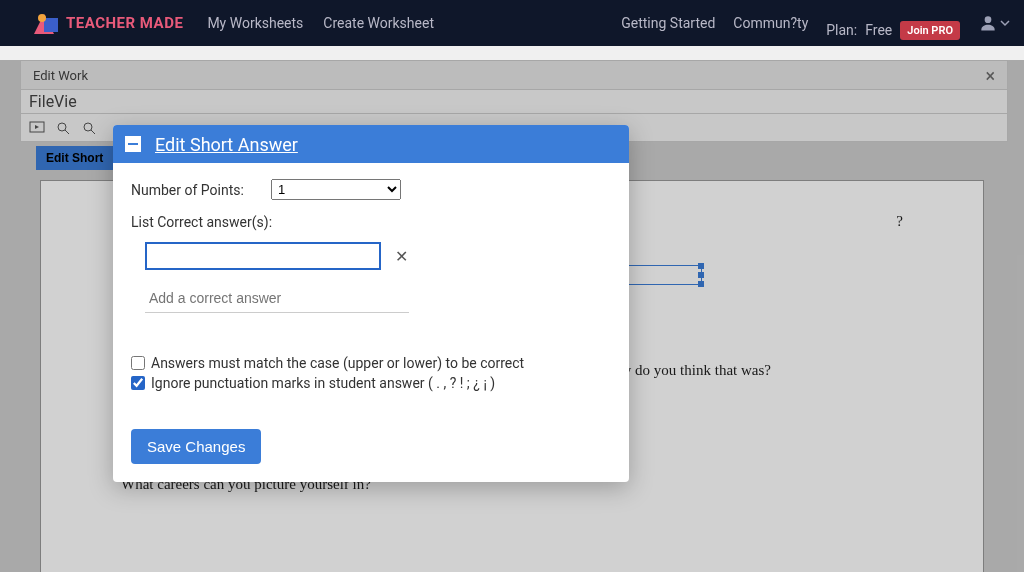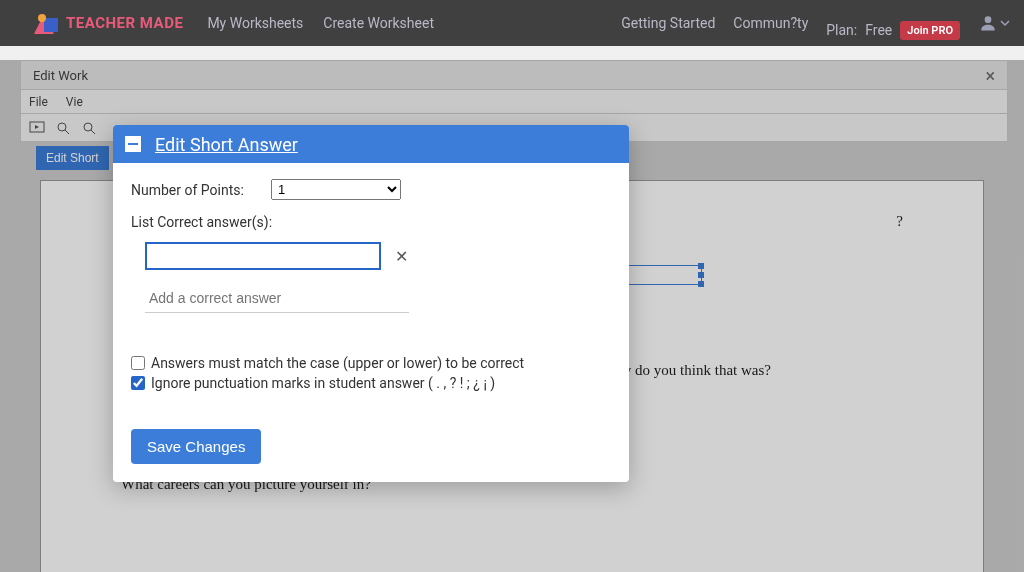--- a/index.html
+++ b/index.html
@@ -15,7 +15,7 @@
     
     .topnav {
       height: 46px;
-      background: #404040;
+      background: #0f172a;
       display: flex;
       align-items: center;
       padding: 0 14px 0 34px;

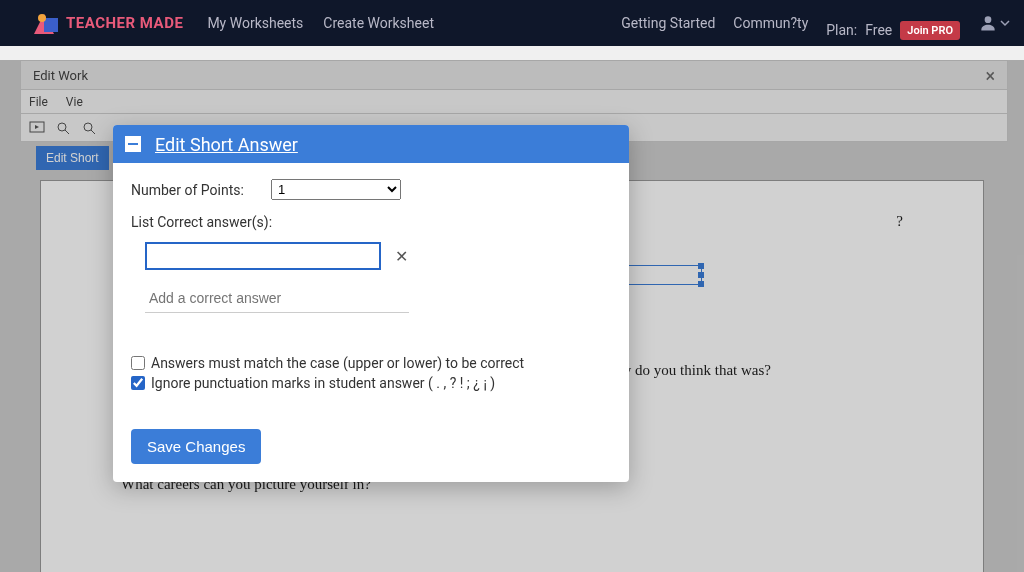--- a/index.html
+++ b/index.html
@@ -113,8 +113,7 @@
       display: flex;
       align-items: center;
       padding: 0 8px;
-      gap: 18px;
-      font-size: 12px;
+      font-size: 16px;
       color: #444;
     }
 

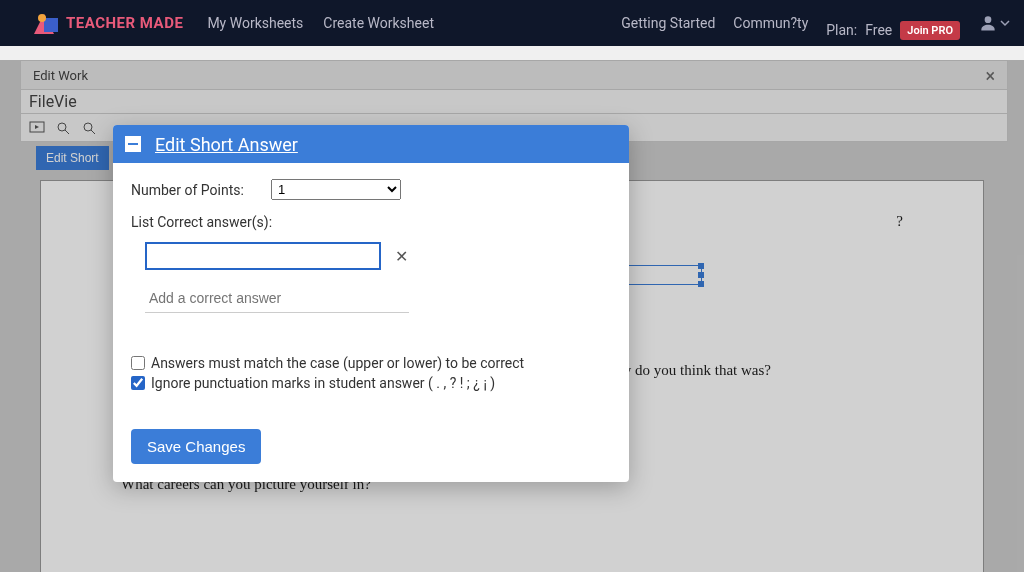--- a/index.html
+++ b/index.html
@@ -141,11 +141,12 @@
     }
     .tab-btn {
       background: #3b7dd8;
-      color: #ffffff;
+      color: #000000;
       font-size: 12px;
       padding: 5px 10px;
       border: none;
       cursor: pointer;
+      font-weight: bold;
     }
 
     

